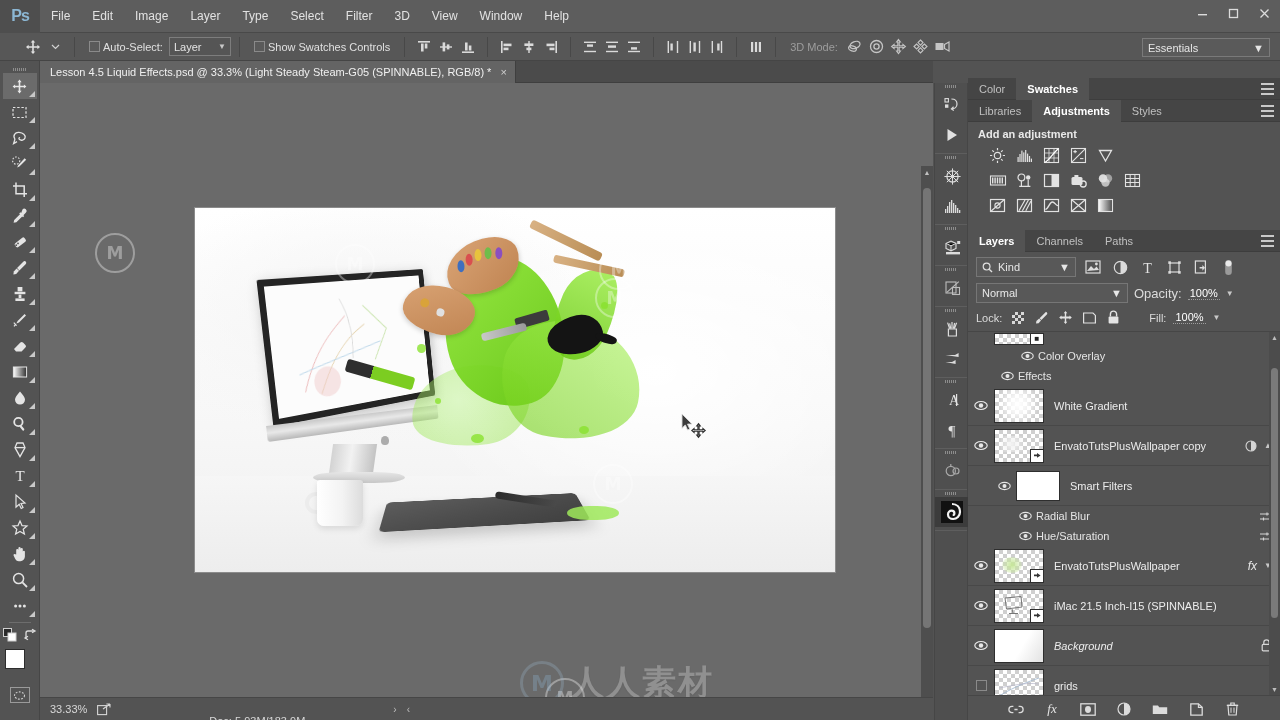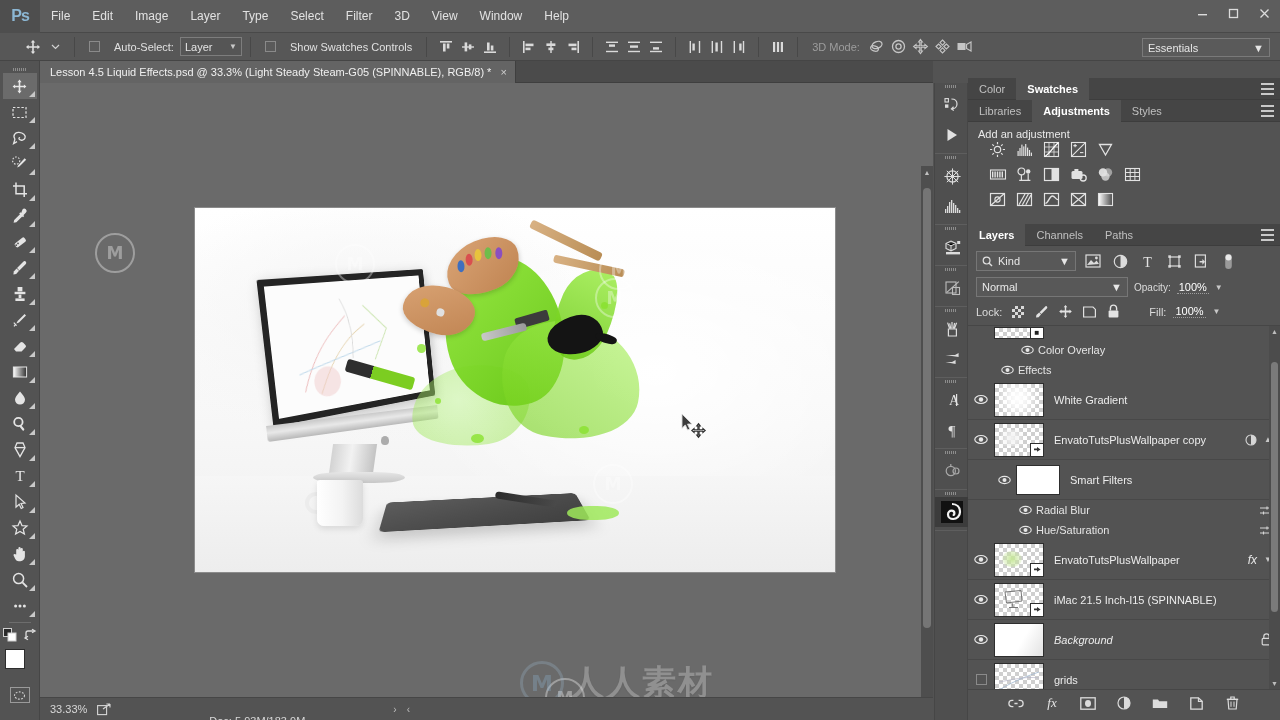--- a/index.html
+++ b/index.html
@@ -43,7 +43,7 @@
     width:22px; height:22px; display:flex; align-items:center; justify-content:center;
     color:#d9d9d9;
   }
-  .opt-check { display:flex; align-items:center; gap:14px; padding:0 6px;text-align:right; }
+  .opt-check { display:flex; align-items:center; gap:3px; padding:0 6px;text-align:right; }
   .cbox { width:11px; height:11px; border:1px solid #8a8a8a; background:#5a5a5a; }
   .opt-label { font-size:11px; color:#e0e0e0; white-space:nowrap; }
   .opt-select {

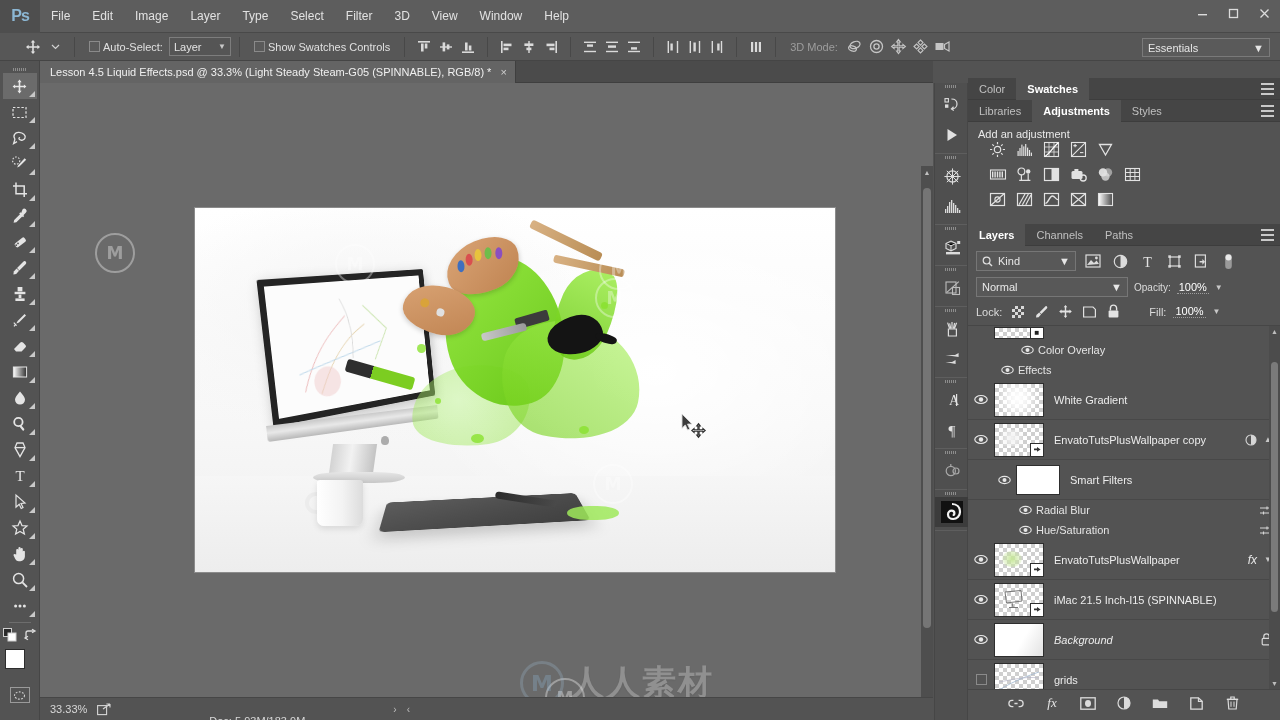--- a/index.html
+++ b/index.html
@@ -242,7 +242,7 @@
   .panel-menu i { display:block; height:2px; background:#c9c9c9; }
 
   .adjust-body { padding:6px 10px 9px; background:#535353; }
-  .adjust-title { font-size:11px; font-weight:normal; color:#e9e9e9; }
+  .adjust-title { font-size:11px; font-weight:bold; color:#e9e9e9; margin-bottom:6px; }
   .adjust-row { display:flex; gap:8px; margin-bottom:6px; padding-left:10px; }
   .adj-ico { width:19px; height:19px; display:flex; align-items:center;
     justify-content:center; color:#e4e4e4; }

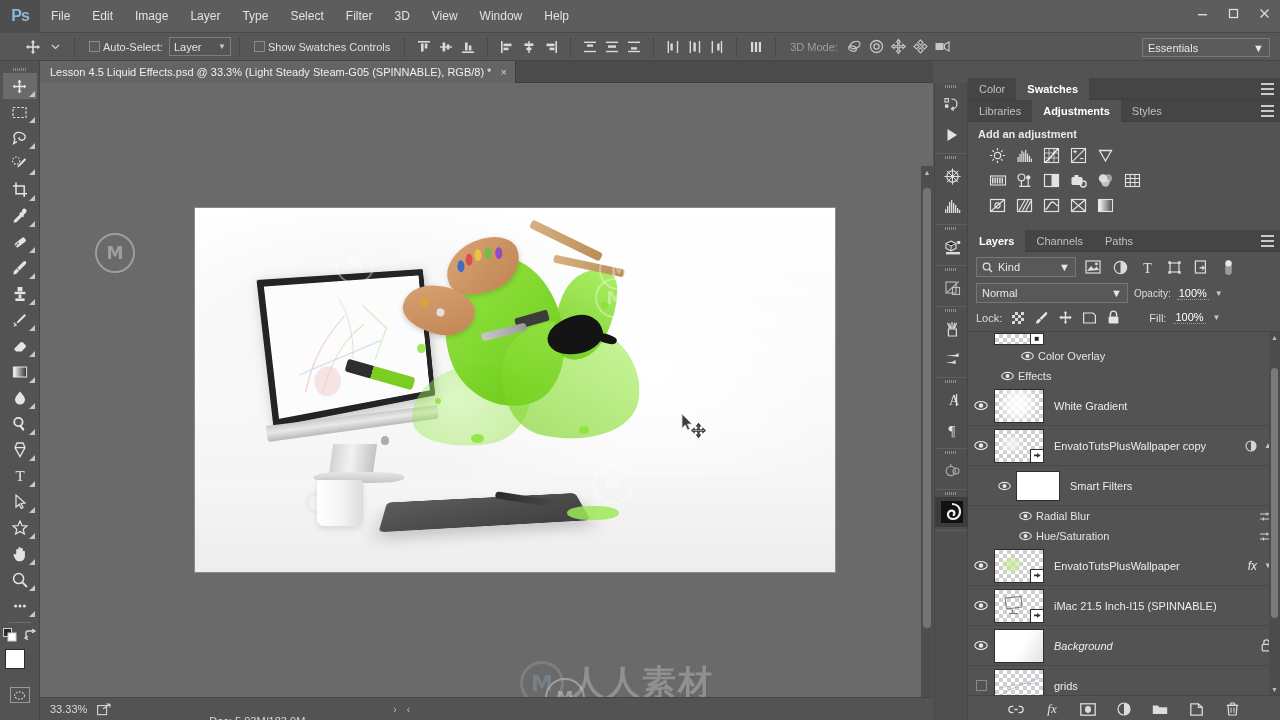--- a/index.html
+++ b/index.html
@@ -265,7 +265,7 @@
     display:flex; align-items:center; justify-content:space-between;
     padding:0 5px; font-size:11px; color:#e8e8e8;
   }
-  .op-label { font-size:10px; color:#dcdcdc; }
+  .op-label { font-size:13px; color:#dcdcdc; }
   .op-val { font-size:11px; color:#ffffff; border-bottom:1px dotted #9d9d9d; padding:0 2px; }
   .lock-row {
     display:flex; align-items:center; gap:7px; padding:2px 8px 5px; background:#535353;

